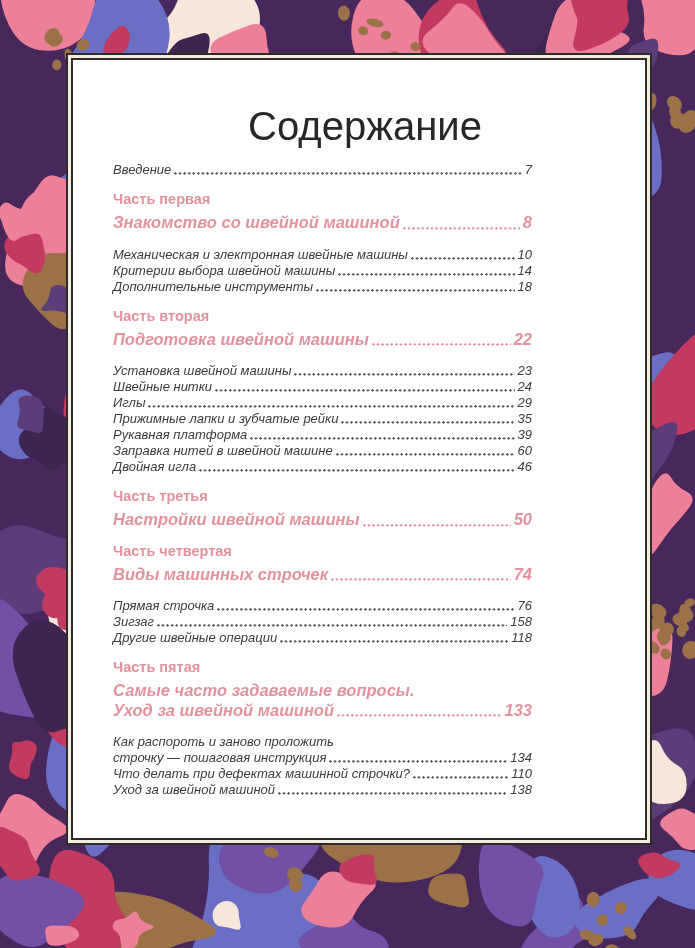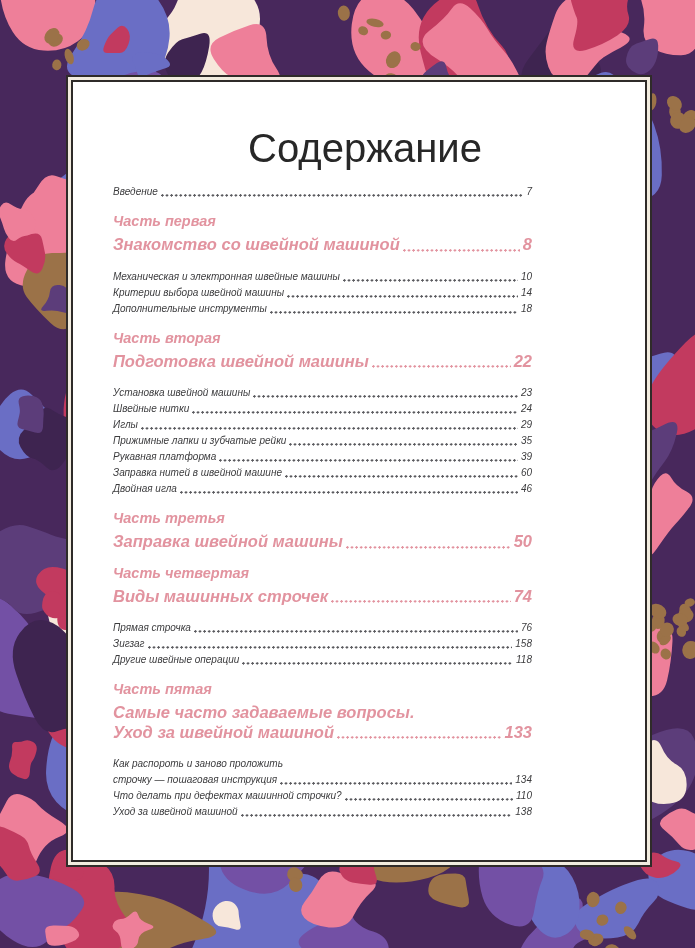--- a/index.html
+++ b/index.html
@@ -24,7 +24,7 @@
   .page {
     position: absolute;
     left: 71px;
-    top: 80px;
+    top: 58px;
     width: 576px;
     height: 782px;
     background: var(--page_bg, #ffffff);

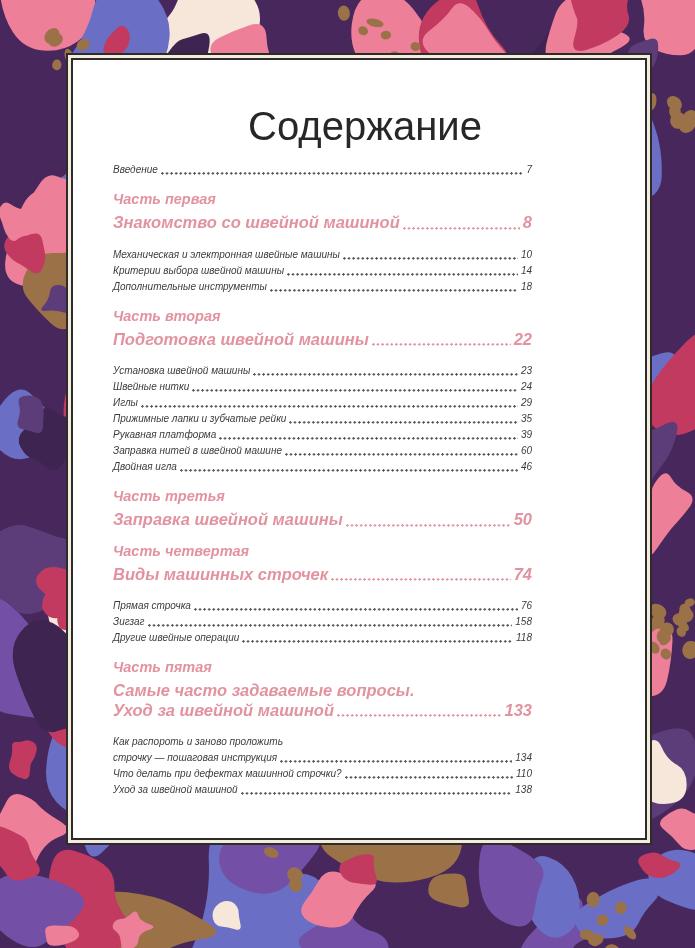--- a/index.html
+++ b/index.html
@@ -59,7 +59,7 @@
 
   .item {
     color: var(--body_color, #3c3c3e);
-    font-size: 10px;
+    font-size: 13px;
     line-height: 16px;
   }
   .item .dots { color: #5a5a5e; }

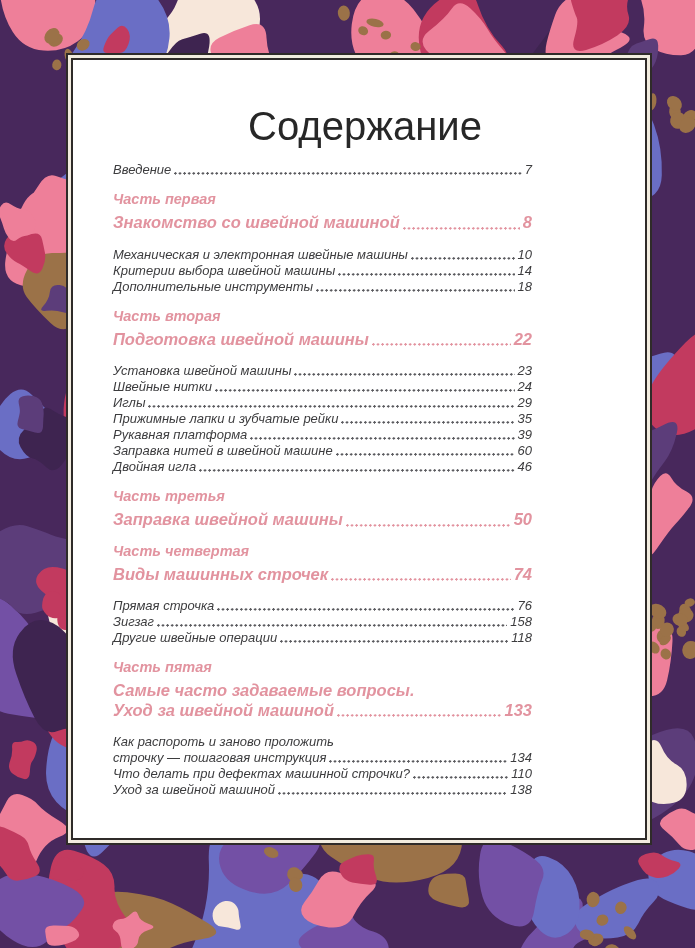--- a/index.html
+++ b/index.html
@@ -70,7 +70,6 @@
   .part-label {
     color: var(--accent_pink, #e5939f);
     font-weight: bold;
-    font-style: italic;
     font-size: 14.5px;
     line-height: 14px;
     margin-bottom: 7px;

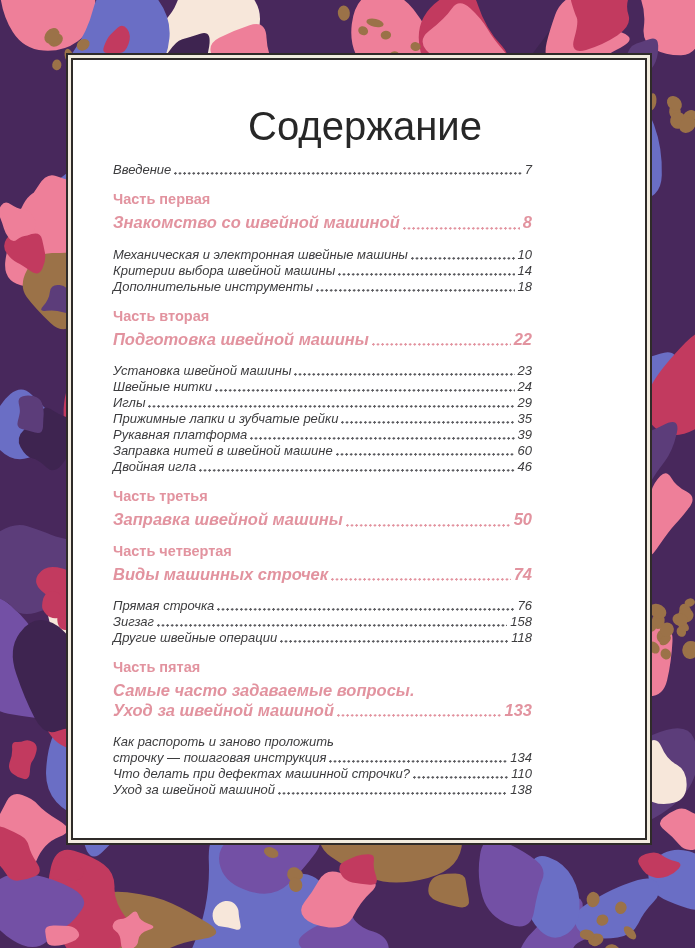--- a/index.html
+++ b/index.html
@@ -432,7 +432,7 @@
         <div class="section">
           <div class="part-label">Часть третья</div>
           <div class="row part-title">
-            <span class="txt">Заправка швейной машины</span>
+            <span class="txt">Настройки швейной машины</span>
             <span class="dots"></span>
             <span class="num">50</span>
           </div>

